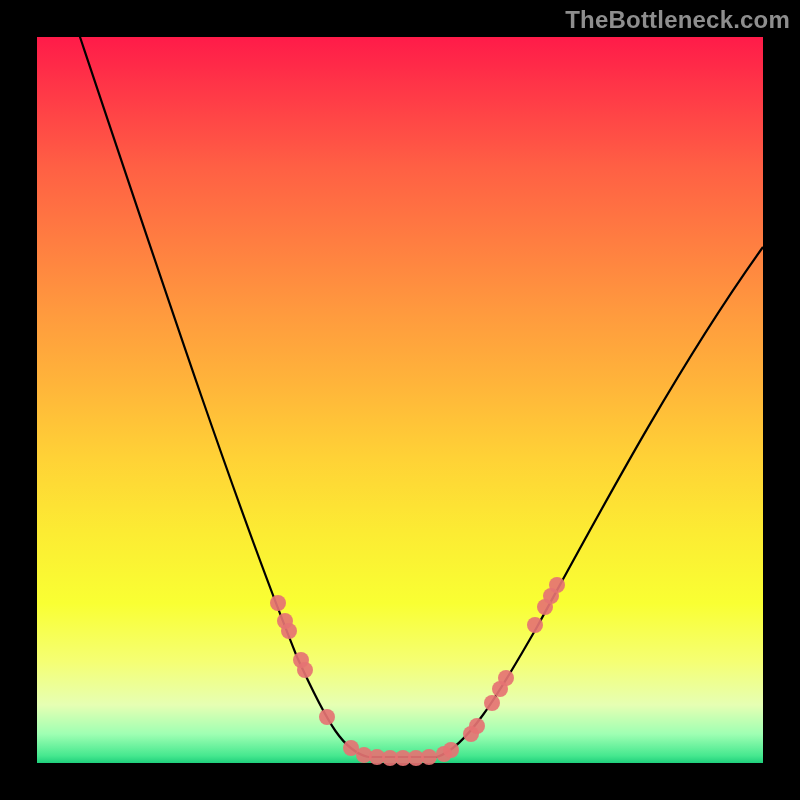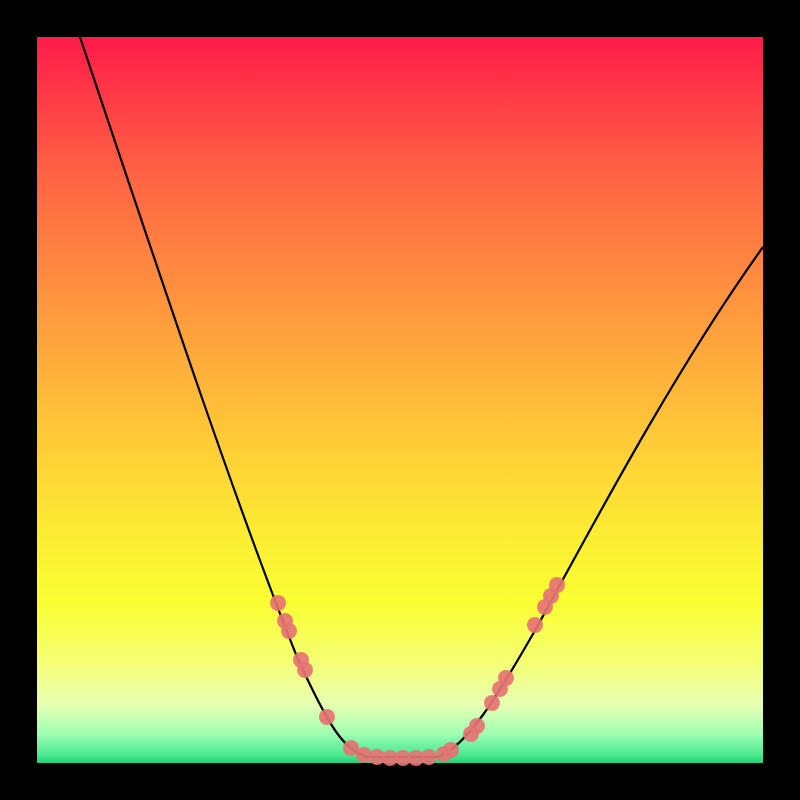--- a/index.html
+++ b/index.html
@@ -110,6 +110,7 @@
     </g>
   </svg>
 
+  <div class="watermark">TheBottleneck.com</div>
 </div>
 
 </body></html>

